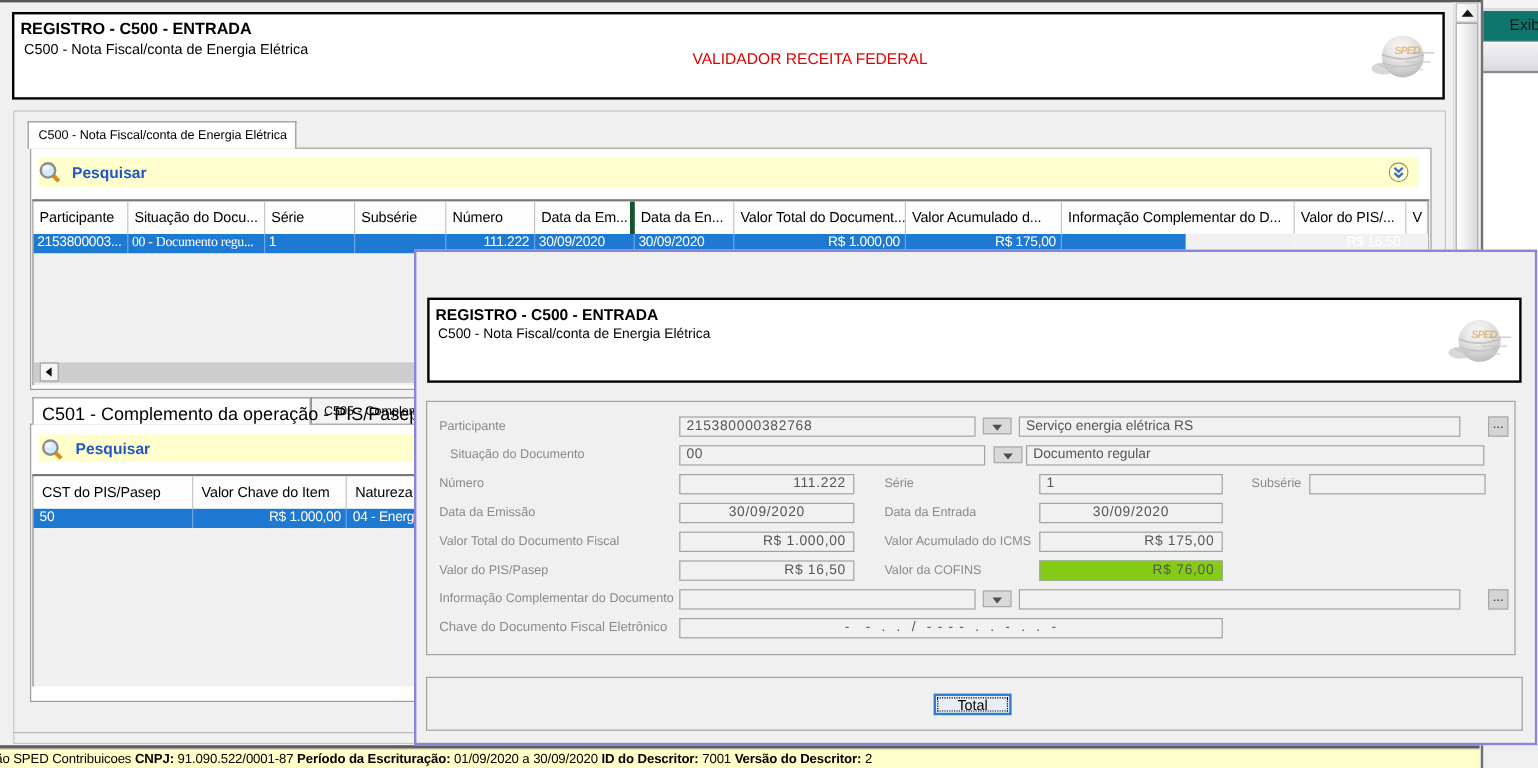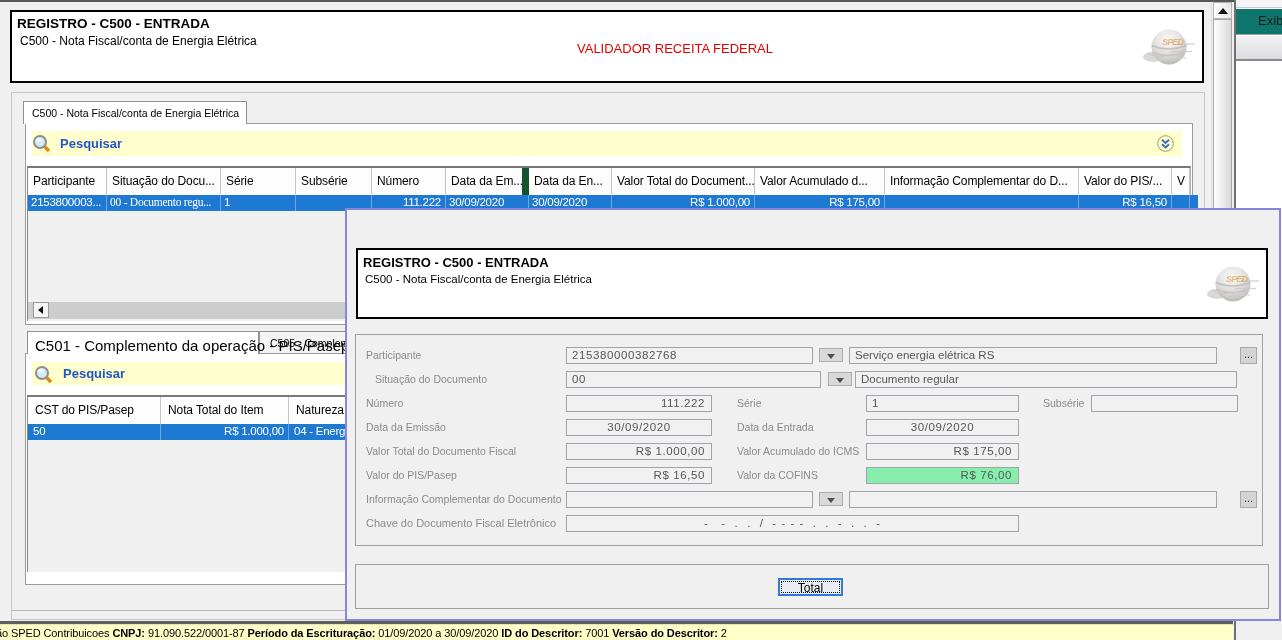--- a/index.html
+++ b/index.html
@@ -88,7 +88,7 @@
         <div style="position:absolute;left:193px;top:0;width:75px;height:27px;border-right:1px solid #c6c6c6;font-size:12px;color:#000;line-height:26px;letter-spacing:-0.1px;padding-left:5px;overflow:hidden;white-space:nowrap;">Série</div>
         <div style="position:absolute;left:268px;top:0;width:76px;height:27px;border-right:1px solid #c6c6c6;font-size:12px;color:#000;line-height:26px;letter-spacing:-0.1px;padding-left:5px;overflow:hidden;white-space:nowrap;">Subsérie</div>
         <div style="position:absolute;left:344px;top:0;width:74px;height:27px;border-right:1px solid #c6c6c6;font-size:12px;color:#000;line-height:26px;letter-spacing:-0.1px;padding-left:5px;overflow:hidden;white-space:nowrap;">Número</div>
-        <div style="position:absolute;left:418px;top:0;width:83px;height:27px;border-right:7px solid #14532d;font-size:12px;color:#000;line-height:26px;letter-spacing:-0.1px;padding-left:5px;overflow:hidden;white-space:nowrap;">Data da Em...</div>
+        <div style="position:absolute;left:418px;top:0;width:83px;height:27px;border-right:4px solid #14532d;font-size:12px;color:#000;line-height:26px;letter-spacing:-0.1px;padding-left:5px;overflow:hidden;white-space:nowrap;">Data da Em...</div>
         <div style="position:absolute;left:501px;top:0;width:83px;height:27px;border-right:1px solid #c6c6c6;font-size:12px;color:#000;line-height:26px;letter-spacing:-0.1px;padding-left:5px;overflow:hidden;white-space:nowrap;">Data da En...</div>
         <div style="position:absolute;left:584px;top:0;width:143px;height:27px;border-right:1px solid #c6c6c6;font-size:12px;color:#000;line-height:26px;letter-spacing:-0.1px;padding-left:5px;overflow:hidden;white-space:nowrap;">Valor Total do Document...</div>
         <div style="position:absolute;left:857px;top:0;width:194px;height:27px;border-right:1px solid #c6c6c6;font-size:12px;color:#000;line-height:26px;letter-spacing:-0.1px;padding-left:5px;overflow:hidden;white-space:nowrap;">Informação Complementar do D...</div>

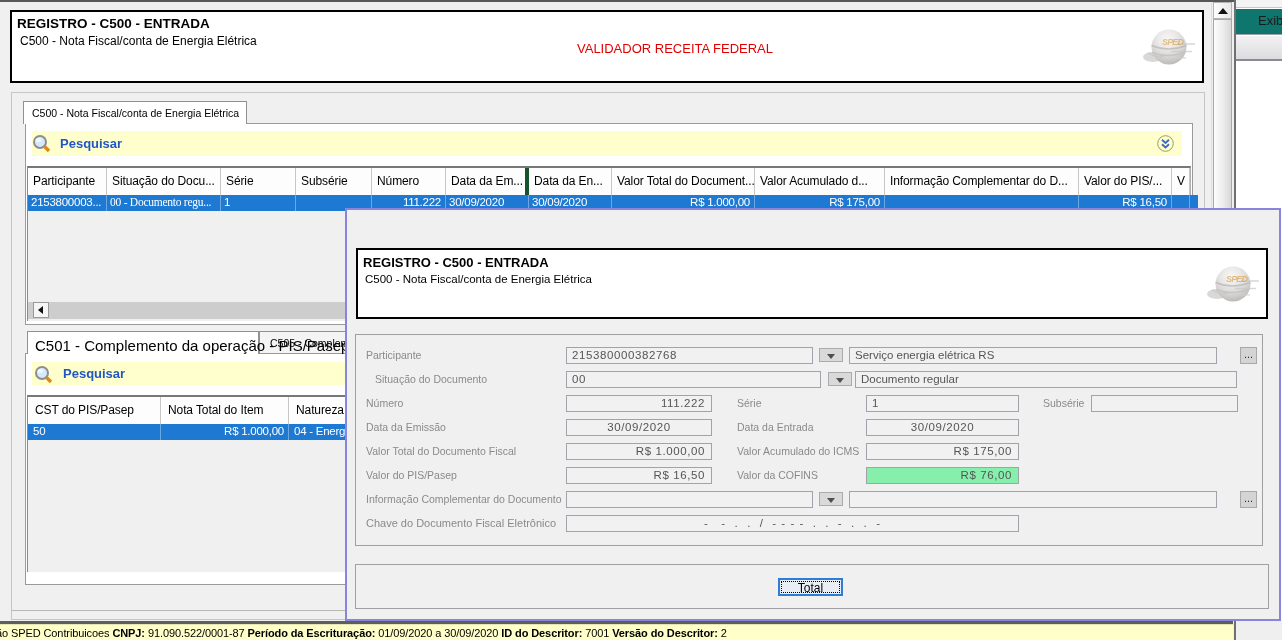--- a/index.html
+++ b/index.html
@@ -97,7 +97,7 @@
         <div style="position:absolute;left:1144px;top:0;width:18px;height:27px;border-right:1px solid #c6c6c6;font-size:12px;color:#000;line-height:26px;letter-spacing:-0.1px;padding-left:5px;overflow:hidden;white-space:nowrap;">V</div>
       </div>
 
-    <div class="abs" id="g1row" style="left:0;top:27px;width:1170px;height:16px;background:#1e79d2;">
+    <div class="abs" id="g1row" style="left:0;top:27px;width:960px;height:16px;background:#1e79d2;">
         <div style="position:absolute;left:0px;top:0;width:79px;height:16px;border-right:1px solid rgba(255,255,255,0.35);font-size:11.5px;color:#fff;line-height:15px;letter-spacing:-0.25px;padding-left:3px;overflow:hidden;white-space:nowrap;">2153800003...</div>
         <div style="position:absolute;left:79px;top:0;width:114px;height:16px;border-right:1px solid rgba(255,255,255,0.35);font-size:11.5px;color:#fff;line-height:15px;letter-spacing:-0.25px;padding-left:3px;overflow:hidden;white-space:nowrap;font-family:Liberation Serif, serif;">00 - Documento regu...</div>
         <div style="position:absolute;left:193px;top:0;width:75px;height:16px;border-right:1px solid rgba(255,255,255,0.35);font-size:11.5px;color:#fff;line-height:15px;letter-spacing:-0.25px;padding-left:3px;overflow:hidden;white-space:nowrap;">1</div>

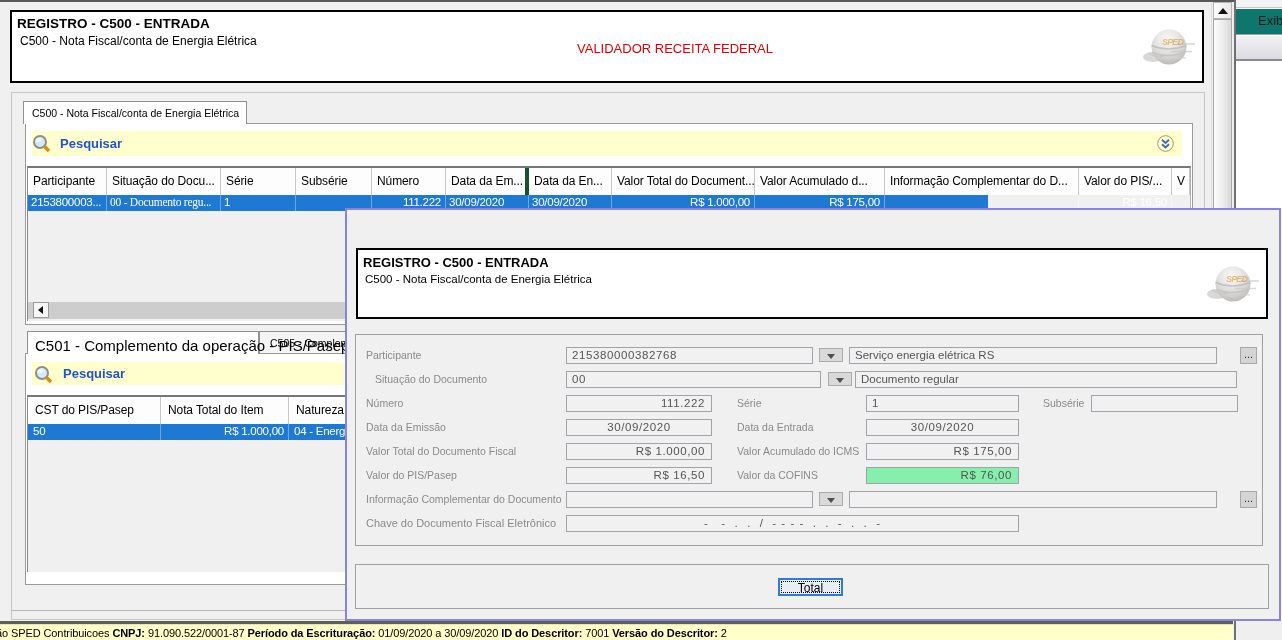--- a/index.html
+++ b/index.html
@@ -141,7 +141,7 @@
   <div class="abs" style="left:1px;top:41px;width:1164px;height:177px;border-top:2px solid #787878;border-left:1px solid #8a8a8a;background:#f0f0f0;">
     <div class="abs" id="g2head" style="left:0;top:0;width:1162px;height:27px;background:#fdfdfd;">
         <div style="position:absolute;left:0px;top:0;width:133px;height:27px;border-right:1px solid #c6c6c6;font-size:12px;color:#000;line-height:26px;letter-spacing:-0.1px;padding-left:7px;overflow:hidden;white-space:nowrap;">CST do PIS/Pasep</div>
-        <div style="position:absolute;left:133px;top:0;width:128px;height:27px;border-right:1px solid #c6c6c6;font-size:12px;color:#000;line-height:26px;letter-spacing:-0.1px;padding-left:7px;overflow:hidden;white-space:nowrap;">Nota Total do Item</div>
+        <div style="position:absolute;left:133px;top:0;width:128px;height:27px;border-right:1px solid #c6c6c6;font-size:12px;color:#000;line-height:26px;letter-spacing:-0.1px;padding-left:7px;overflow:hidden;white-space:nowrap;">Valor Chave do Item</div>
         <div style="position:absolute;left:261px;top:0;width:159px;height:27px;border-right:1px solid #c6c6c6;font-size:12px;color:#000;line-height:26px;letter-spacing:-0.1px;padding-left:7px;overflow:hidden;white-space:nowrap;">Natureza da Base de Cálculo</div>
         <div style="position:absolute;left:420px;top:0;width:742px;height:27px;border-right:1px solid #c6c6c6;font-size:12px;color:#000;line-height:26px;letter-spacing:-0.1px;padding-left:7px;overflow:hidden;white-space:nowrap;">x</div>
       </div>

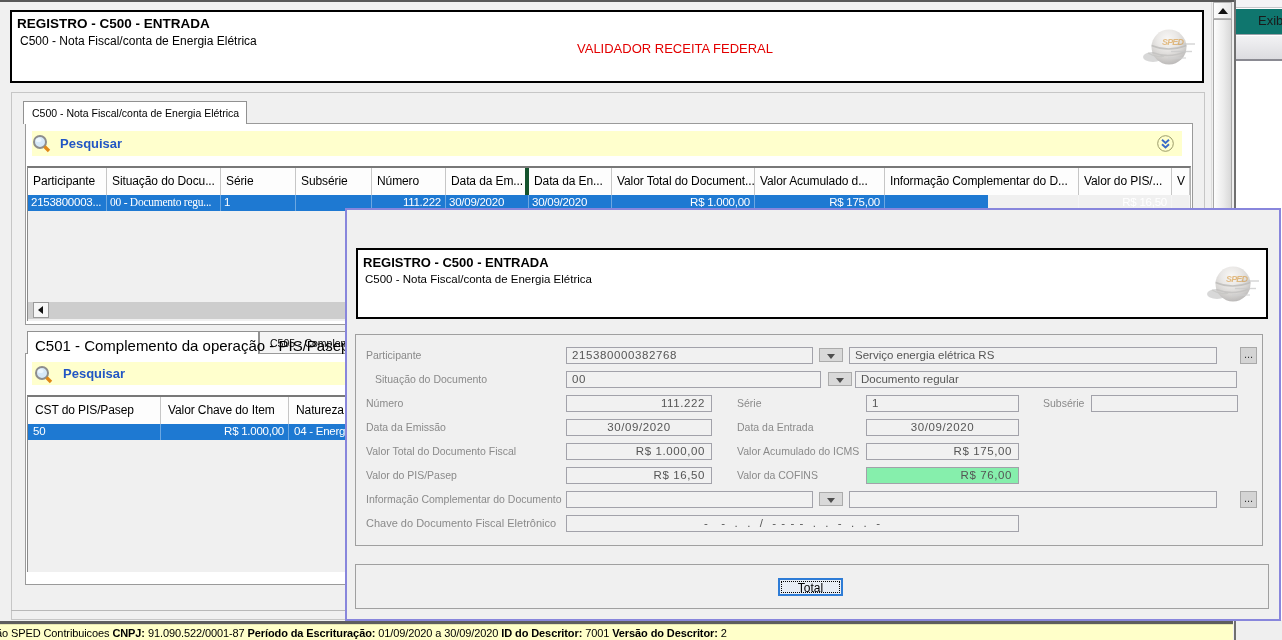--- a/index.html
+++ b/index.html
@@ -229,7 +229,7 @@
       <div style="position:absolute;left:21px;top:261px;font-size:10.5px;color:#8a8a8a;">Valor do PIS/Pasep</div>
       <div style="position:absolute;left:221px;top:259px;width:146px;height:17px;background:#f1f1f1;border:1px solid #a2a2aa;font-size:11.5px;color:#555;line-height:15px;padding-right:6px;text-align:right;letter-spacing:0.6px;white-space:nowrap;overflow:hidden;">R$ 16,50</div>
       <div style="position:absolute;left:392px;top:261px;font-size:10.5px;color:#8a8a8a;">Valor da COFINS</div>
-      <div style="position:absolute;left:521px;top:259px;width:153px;height:17px;background:#86efac;border:1px solid #a2a2aa;font-size:11.5px;color:#555;line-height:15px;padding-right:6px;text-align:right;letter-spacing:0.6px;white-space:nowrap;overflow:hidden;">R$ 76,00</div>
+      <div style="position:absolute;left:521px;top:259px;width:153px;height:17px;background:#84cc16;border:1px solid #a2a2aa;font-size:11.5px;color:#555;line-height:15px;padding-right:6px;text-align:right;letter-spacing:0.6px;white-space:nowrap;overflow:hidden;">R$ 76,00</div>
       <div style="position:absolute;left:21px;top:285px;font-size:10.5px;color:#8a8a8a;">Informação Complementar do Documento</div>
       <div style="position:absolute;left:221px;top:283px;width:247px;height:17px;background:#f1f1f1;border:1px solid #a2a2aa;font-size:11.5px;color:#555;line-height:15px;padding-left:5px;letter-spacing:0px;white-space:nowrap;overflow:hidden;"></div>
       <div style="position:absolute;left:474px;top:284px;width:24px;height:14px;background:#d9d9d9;border:1px solid #ababab;">

